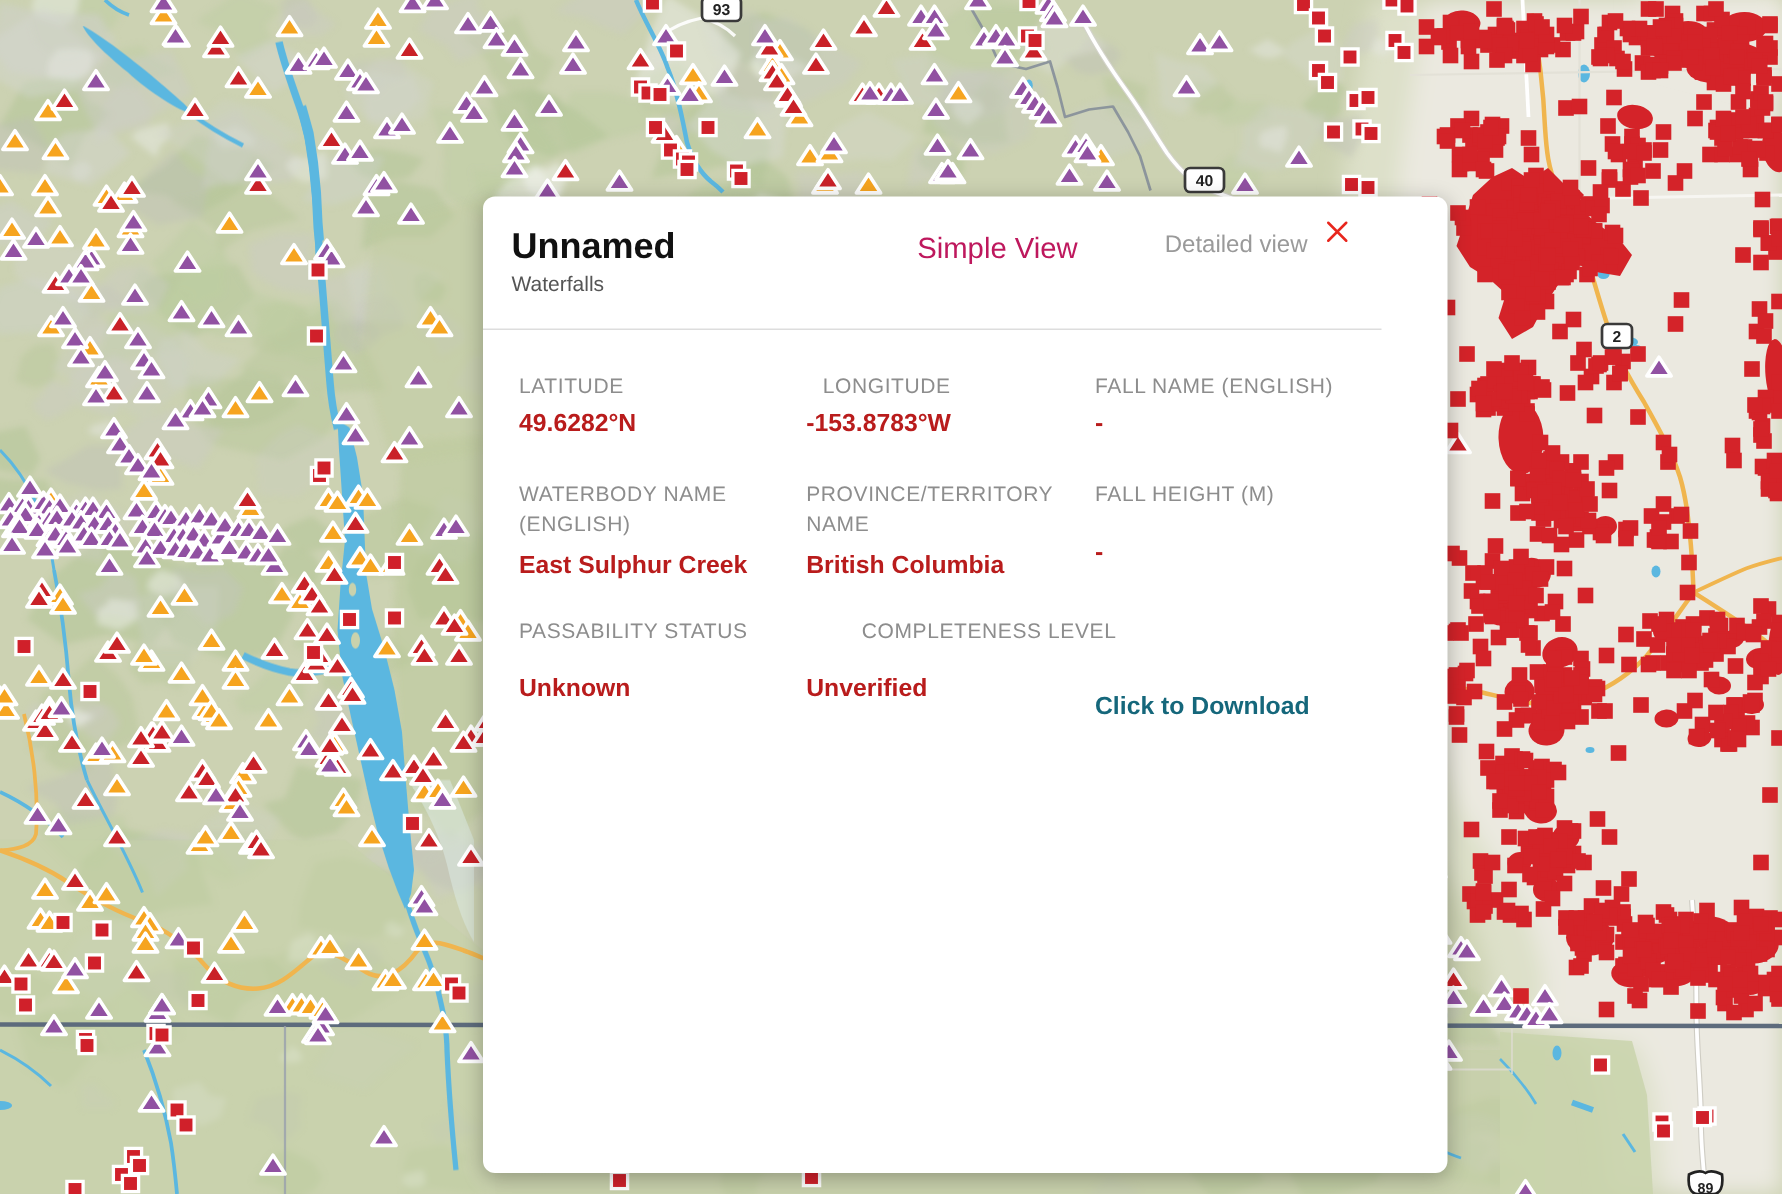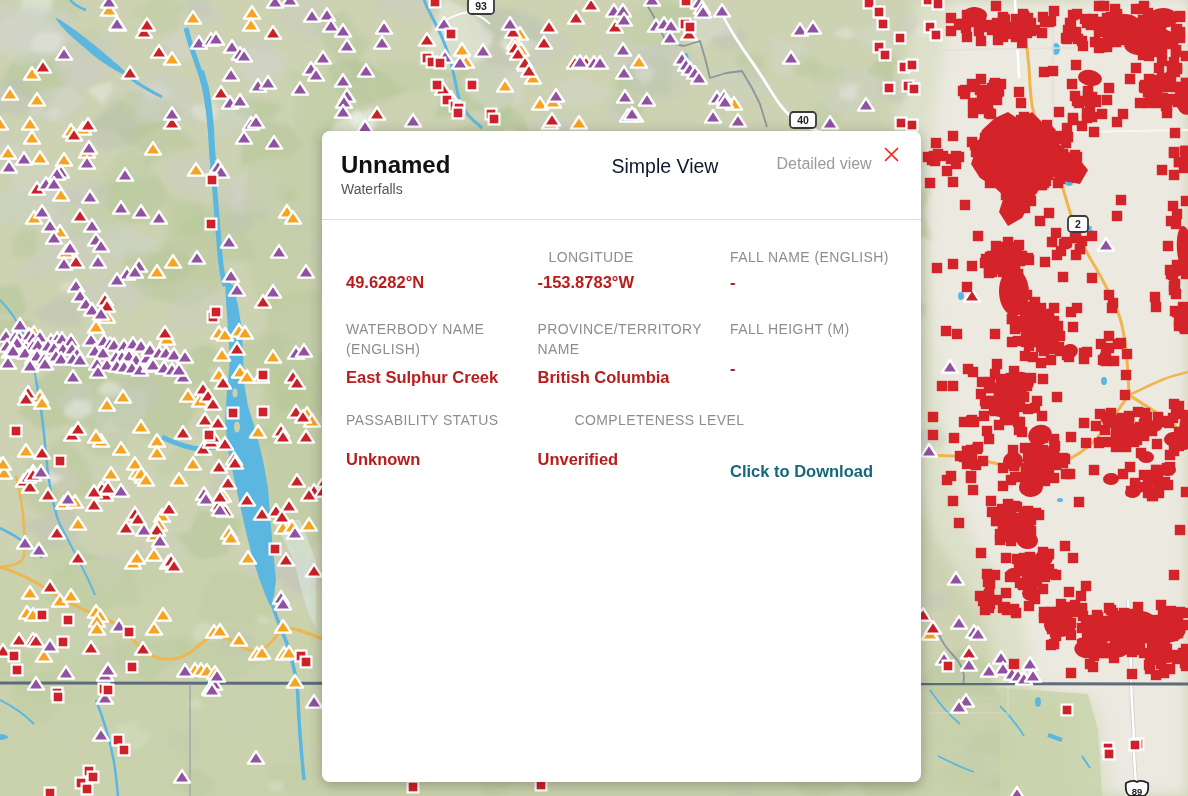--- a/index.html
+++ b/index.html
@@ -5,7 +5,7 @@
 body{width:1188px;height:796px;overflow:hidden;font-family:"Liberation Sans",sans-serif;}
 .stage{position:relative;width:1020px;height:796px;border-radius:23px;}
 .map{position:absolute;left:0;top:0;}
-.modal{position:absolute;left:321.5px;top:130.5px;width:599px;height:651px;background:#fff;border-radius:8px;box-shadow:0 3px 14px rgba(0,0,0,0.28);}
+.modal{position:absolute;left:321.5px;top:130.5px;width:599px;height:651px;background:#fff;border-radius:8px;box-shadow:0 3px 14px rgba(0,0,0,0.28);padding-left:44px;}
 .ab{position:absolute;white-space:nowrap;}
 .lab{font-size:14px;letter-spacing:0.4px;line-height:20.5px;color:#8d8d8d;white-space:normal;width:185px;}
 .val{font-size:16.5px;font-weight:bold;color:#b91c1c;}

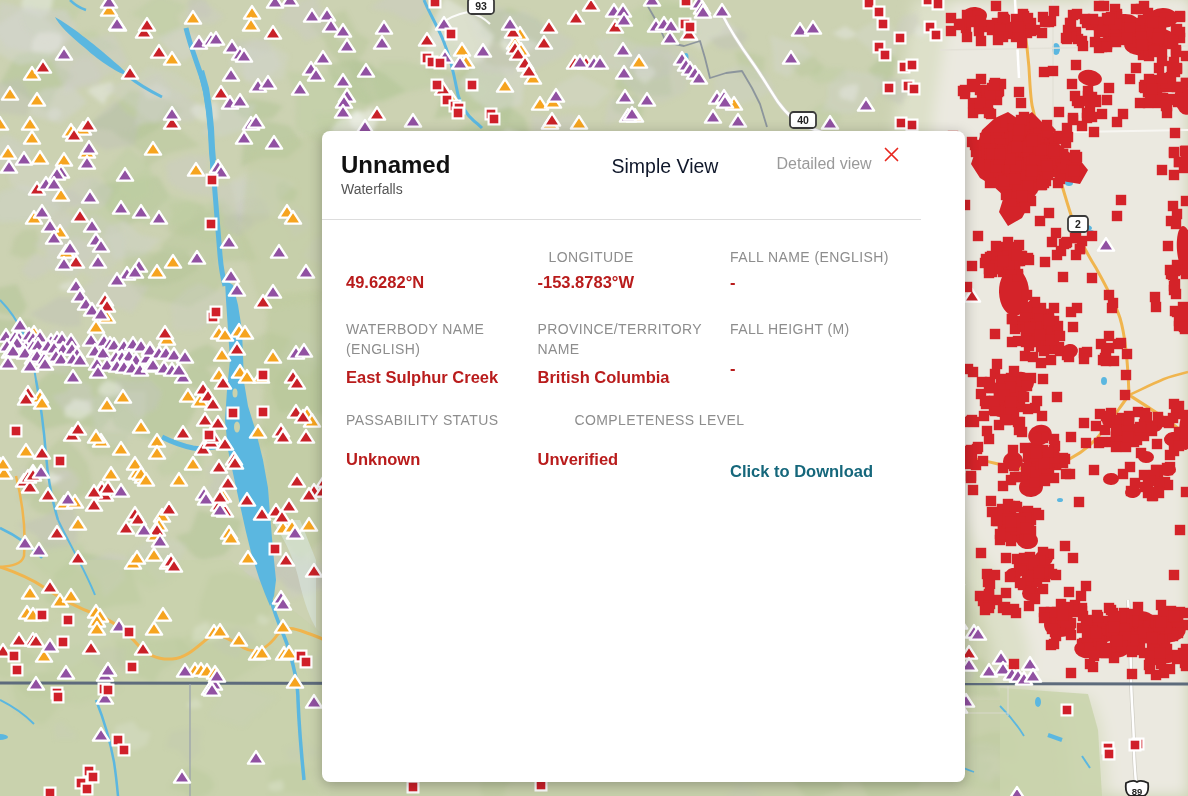--- a/index.html
+++ b/index.html
@@ -2327,7 +2327,7 @@
 <div class="modal">
   <div class="ab" style="left:19.5px;top:20px;font-size:24px;font-weight:bold;color:#111;">Unnamed</div>
   <div class="ab" style="left:19.5px;top:50px;font-size:14px;color:#555;">Waterfalls</div>
-  <div class="ab" style="left:290px;top:24px;font-size:19.5px;color:#0f172a;">Simple View</div>
+  <div class="ab" style="left:290px;top:24px;font-size:19.5px;color:#be185d;">Simple View</div>
   <div class="ab" style="left:417px;top:24px;font-size:16px;color:#9a9a9a;margin-left:38px;">Detailed view</div>
   <svg class="ab" style="left:562px;top:16px;" width="15" height="15" viewBox="0 0 15 15">
         <path d="M1.5,1.5 L13.5,13.5 M13.5,1.5 L1.5,13.5" stroke="#e8261d" stroke-width="1.7" stroke-linecap="round"></path>

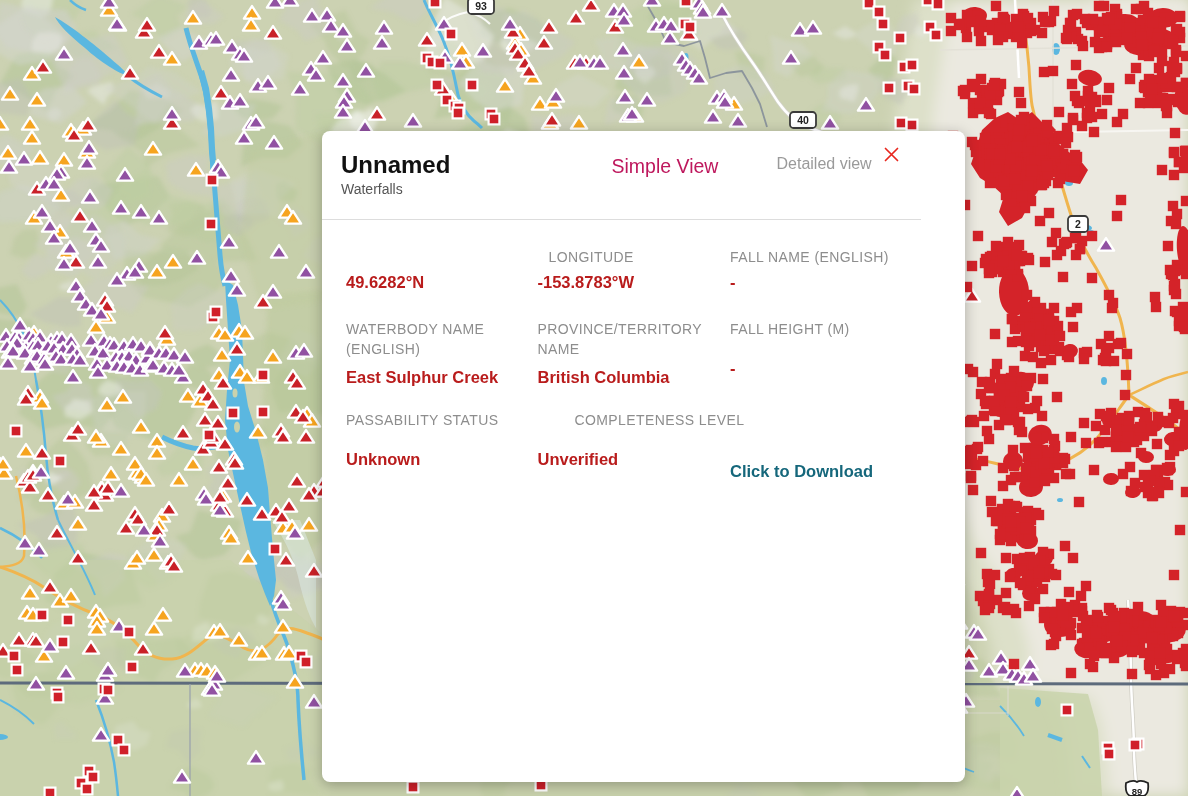--- a/index.html
+++ b/index.html
@@ -2333,6 +2333,7 @@
         <path d="M1.5,1.5 L13.5,13.5 M13.5,1.5 L1.5,13.5" stroke="#e8261d" stroke-width="1.7" stroke-linecap="round"></path>
       </svg>
   <div class="ab" style="left:0;top:88px;width:599px;border-top:1px solid #ddd;"></div>
+  <div class="ab lab" style="left:24.5px;top:116px;">LATITUDE</div>
   <div class="ab lab" style="left:227px;top:116px;">LONGITUDE</div>
   <div class="ab lab" style="left:408.5px;top:116px;">FALL NAME (ENGLISH)</div>
   <div class="ab val" style="left:24.5px;top:142.5px;">49.6282°N</div>

